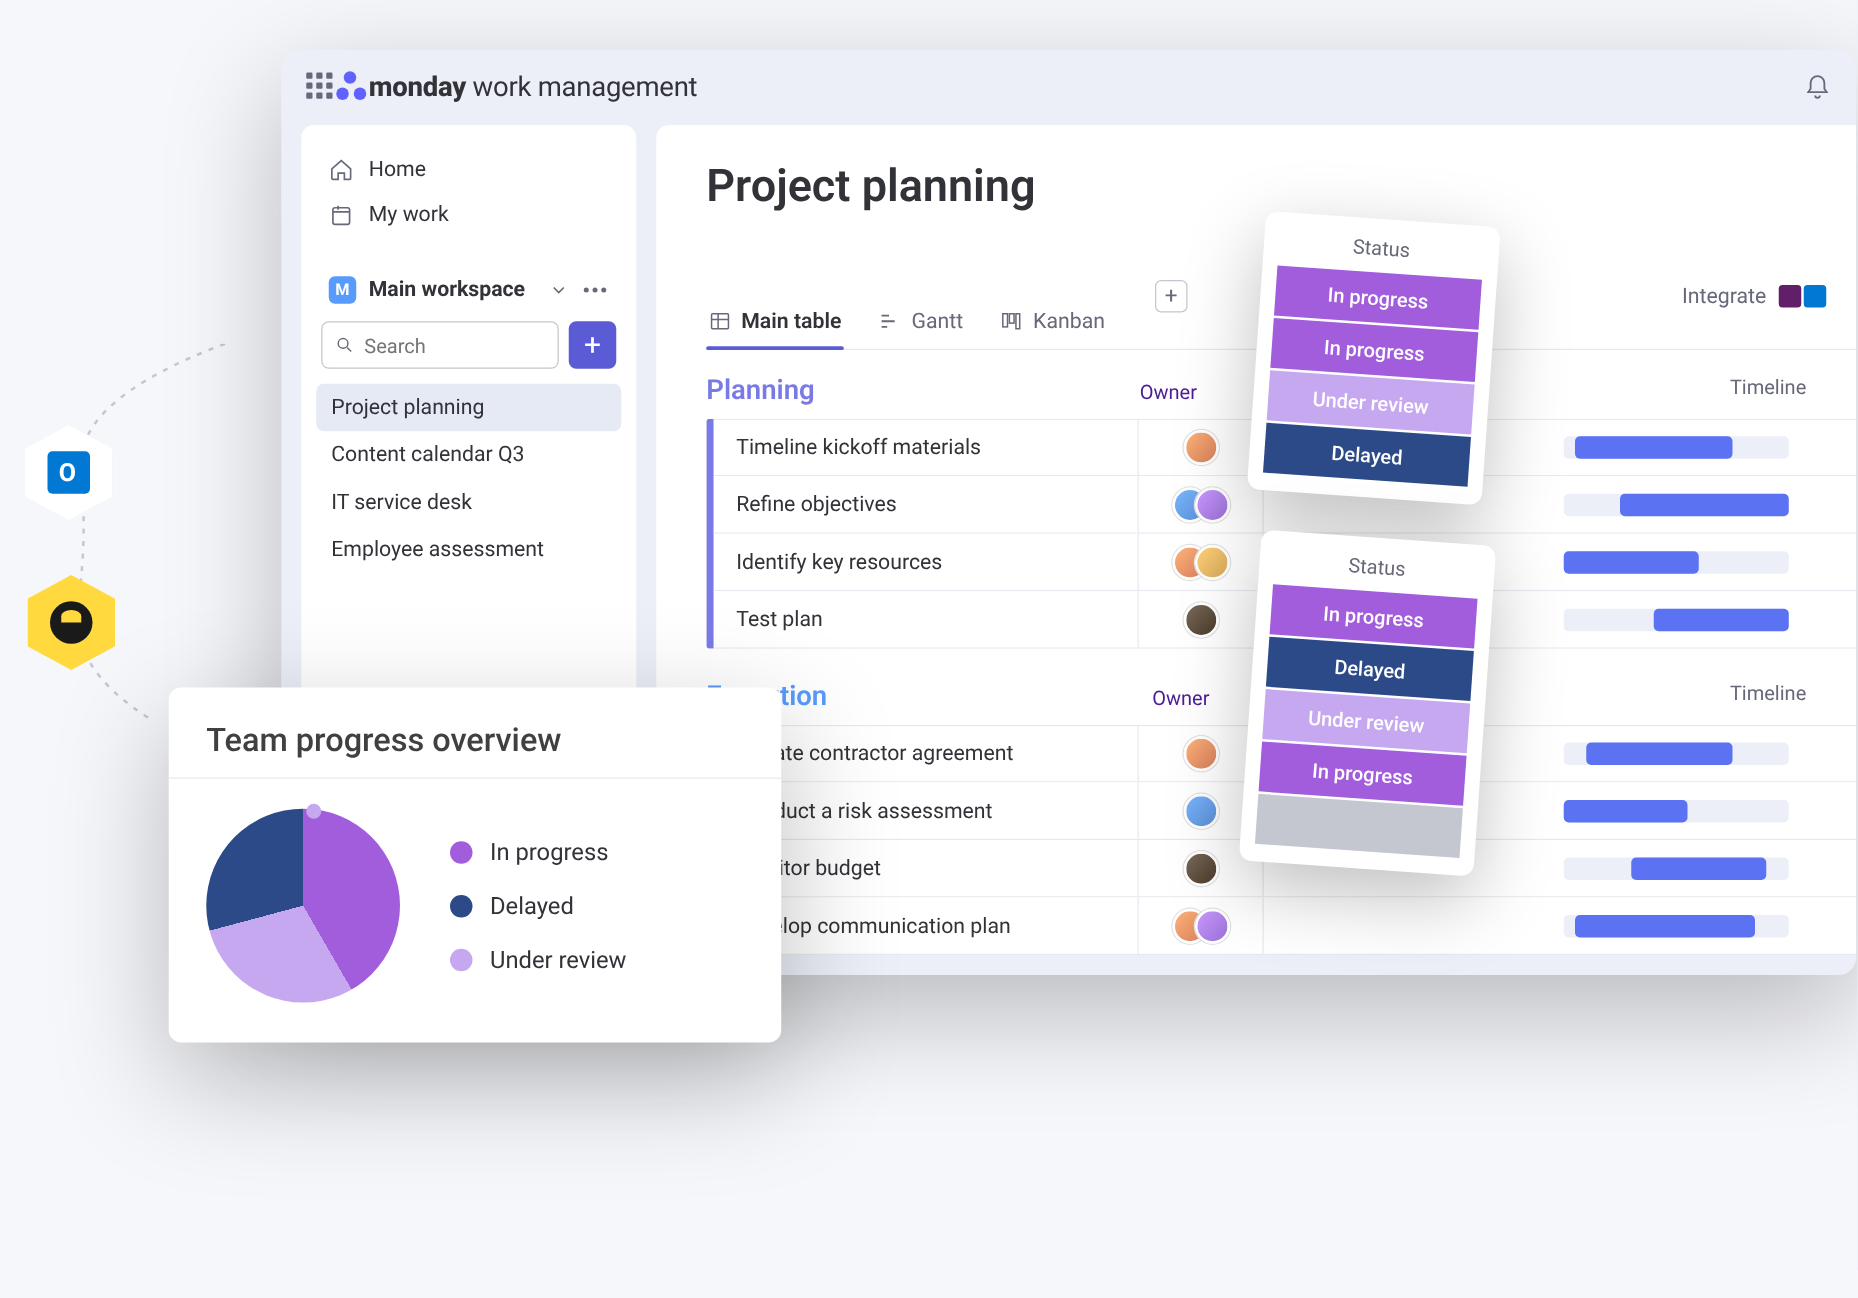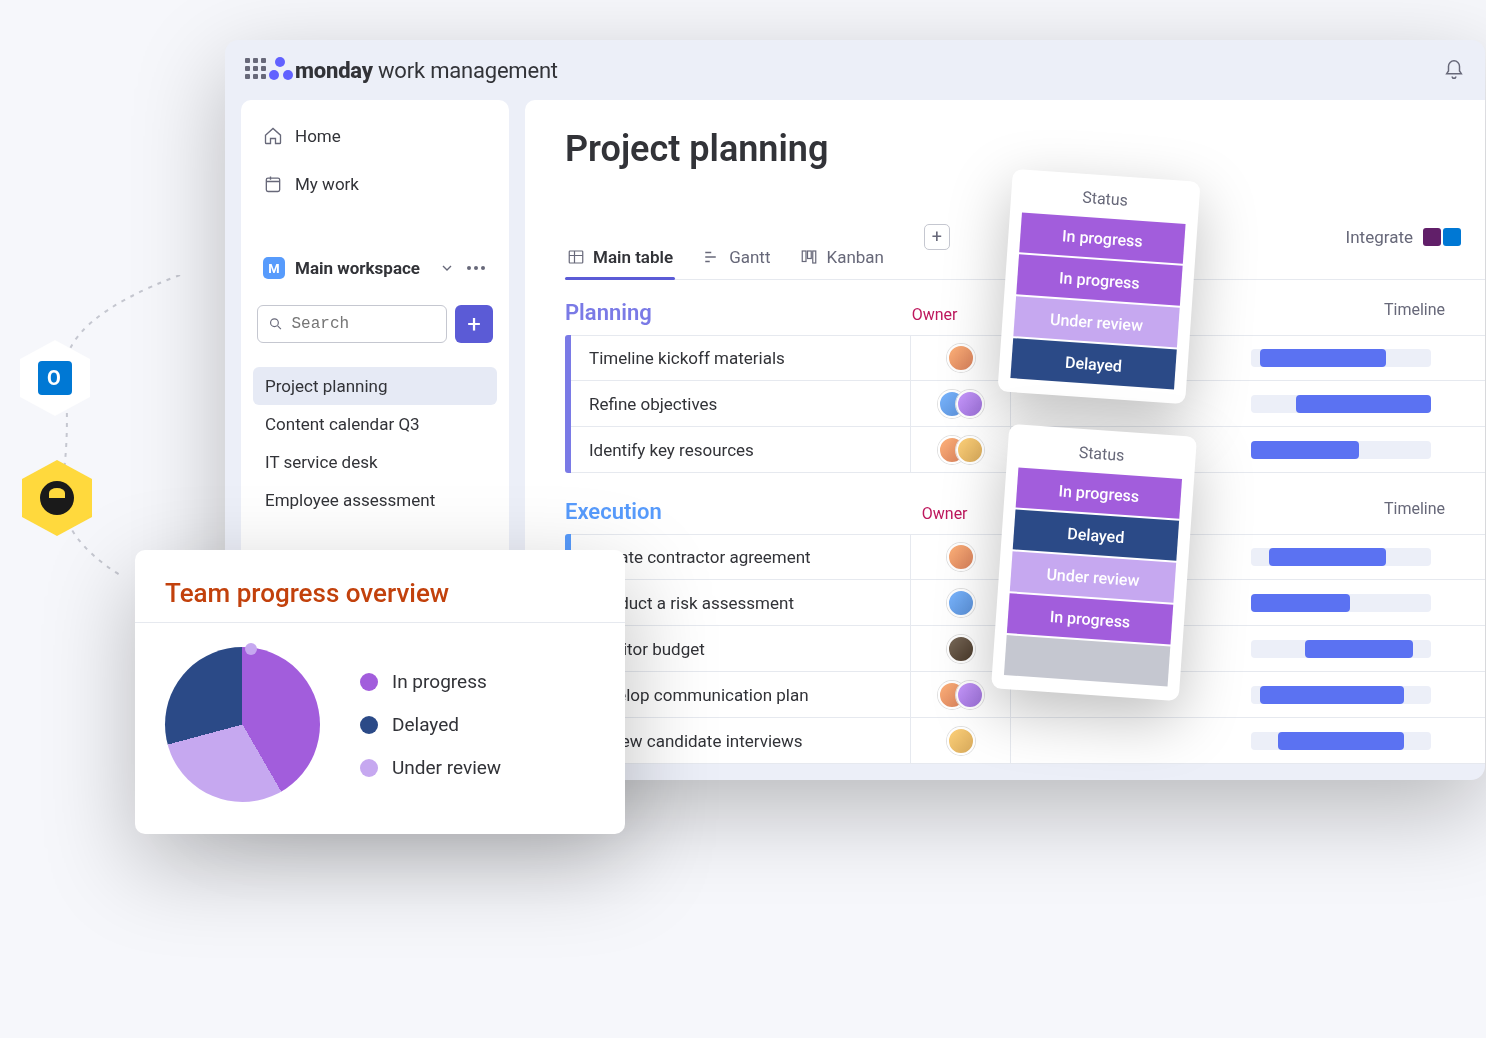--- a/index.html
+++ b/index.html
@@ -22,7 +22,7 @@
     
     .body-split { display: flex; height: calc(100% - 60px); gap: 16px; padding: 0 0 16px 16px; }
     
-    .sidebar { width: 268px; background: #fff; border-radius: 10px; padding: 18px 12px; display: flex; flex-direction: column; gap: 12px; }
+    .sidebar { width: 268px; background: #fff; border-radius: 10px; padding: 18px 12px; display: flex; flex-direction: column; gap: 0; }
     .side-item { display: flex; align-items: center; gap: 12px; padding: 8px 10px; border-radius: 6px; color: #323338; cursor: pointer; font-size: 17px; }
     .side-icon { width: 20px; height: 20px; stroke: #676879; fill: none; flex-shrink: 0; }
     .side-divider { height: 1px; margin: 12px 4px; }

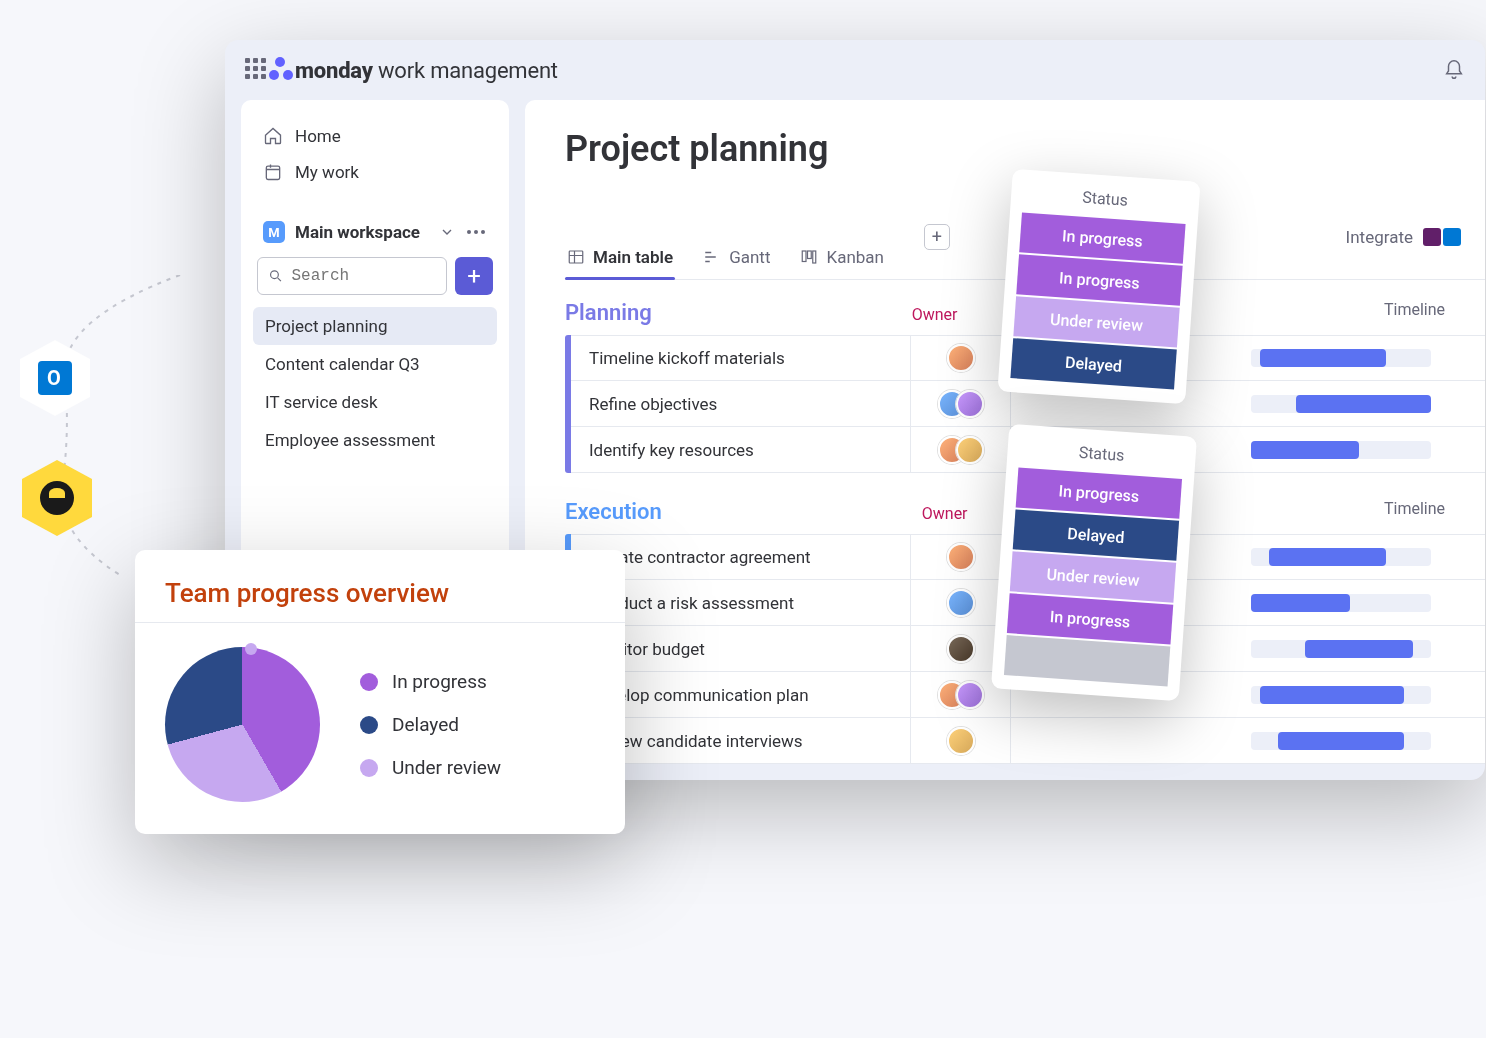--- a/index.html
+++ b/index.html
@@ -36,7 +36,7 @@
     
     .search-row { display: flex; gap: 8px; padding: 8px 4px 12px 4px; }
     .search-box { flex: 1; display: flex; align-items: center; gap: 8px; border: 1px solid #c5c7d0; border-radius: 6px; padding: 7px 10px; }
-    .search-box input { border: none; outline: none; font-size: 16px; width: 100%; color: #a21caf; font-family: Liberation Mono, monospace; }
+    .search-box input { border: none; outline: none; font-size: 16px; width: 100%; color: #a21caf; }
     .search-icon { width: 18px; height: 18px; stroke: #676879; fill: none; }
     .add-btn { width: 38px; height: 38px; background: #5b5bd6; border-radius: 6px; display: flex; align-items: center; justify-content: center; color: #fff; font-size: 24px; cursor: pointer; flex-shrink: 0; }
     

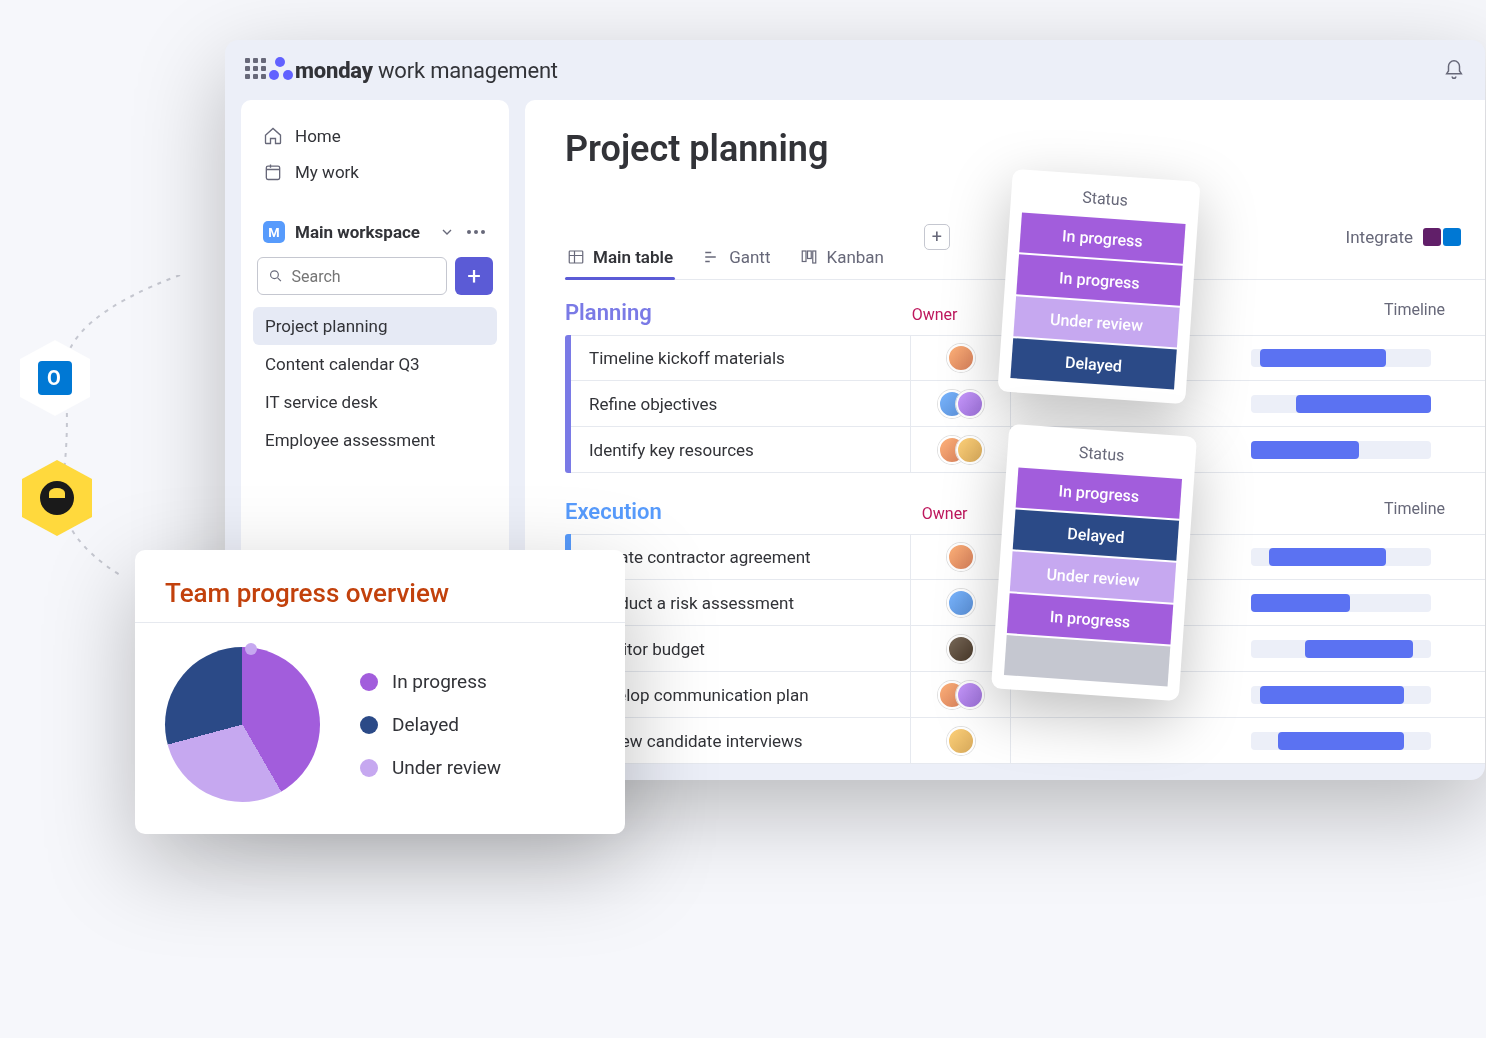--- a/index.html
+++ b/index.html
@@ -63,7 +63,7 @@
     .group-title { font-size: 22px; font-weight: 600; }
     .g-planning .group-title { color: #7a7ae6; }
     .g-execution .group-title { color: #579bfc; }
-    .col-head { font-size: 16px; color: #be185d; }
+    .col-head { font-size: 16px; color: #4c1d95; }
     .timeline-head { position: absolute; right: 40px; font-size: 16px; color: #676879; }
     
     .task-table { display: flex; flex-direction: column; border-left: 6px solid; border-radius: 3px 0 0 3px; overflow: hidden; width: 100%; }

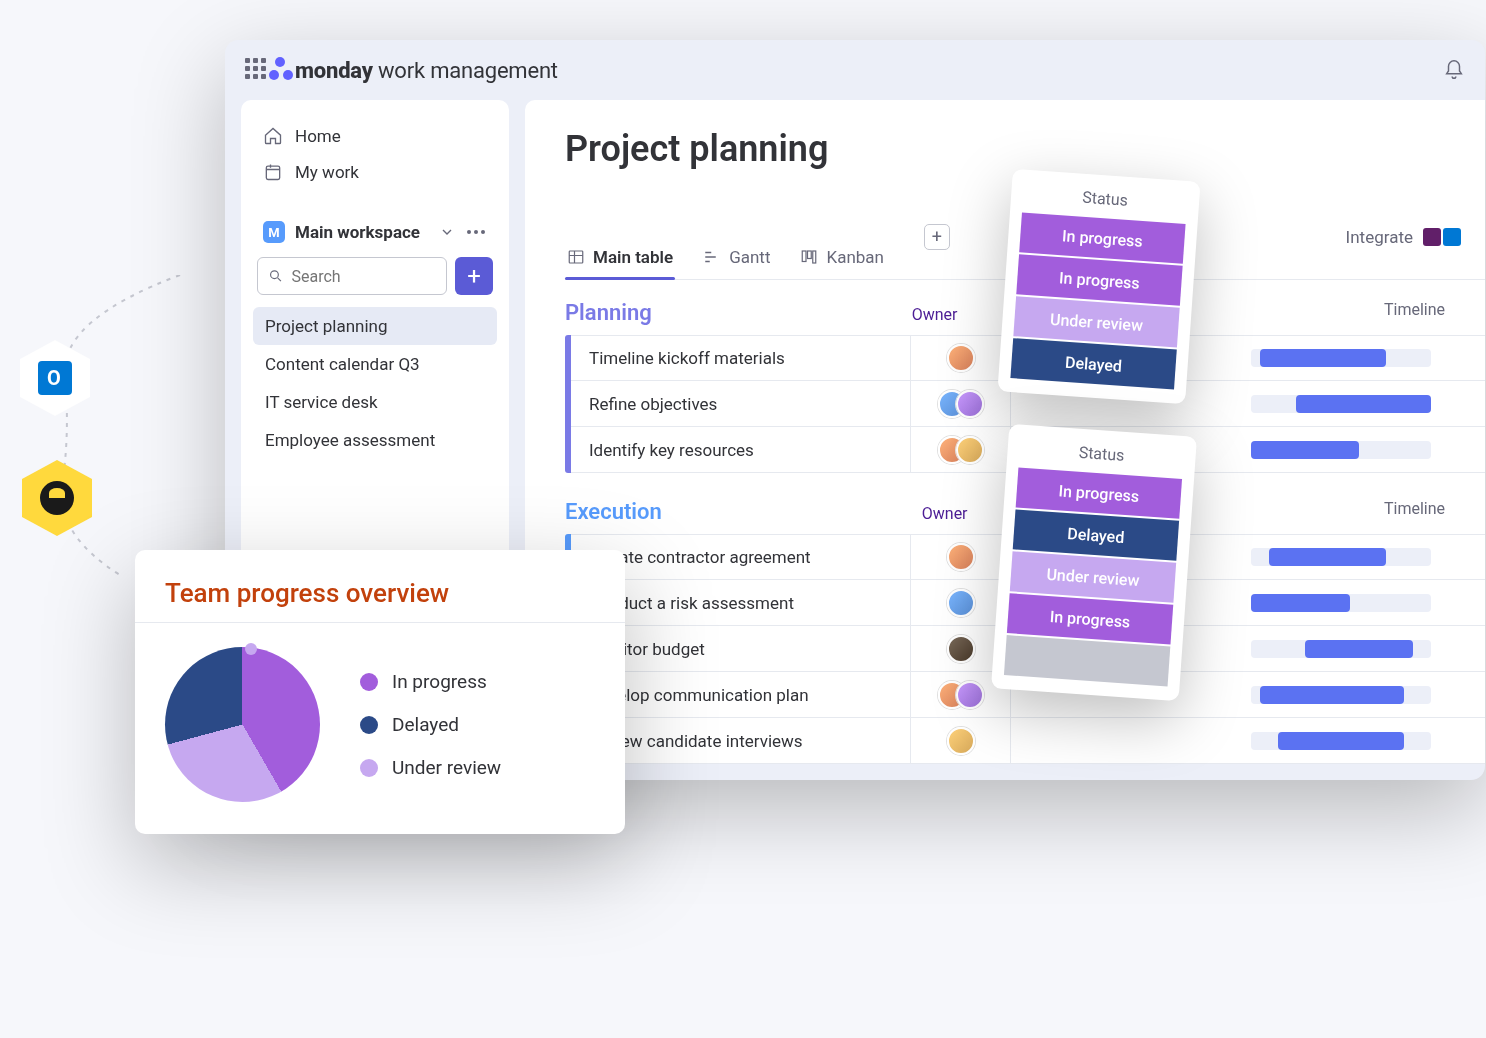--- a/index.html
+++ b/index.html
@@ -273,6 +273,17 @@
               <div class="timeline-cell">
                 <div class="tl-track">
                   <div class="tl-fill" style="left: 0%; width: 60%;"></div>
+                </div>
+              </div>
+            </div>
+            <div class="task-row">
+              <div class="task-name">Test plan</div>
+              <div class="owner-cell">
+                <div class="avatar a4"></div>
+              </div>
+              <div class="timeline-cell">
+                <div class="tl-track">
+                  <div class="tl-fill" style="left: 40%; width: 60%;"></div>
                 </div>
               </div>
             </div>

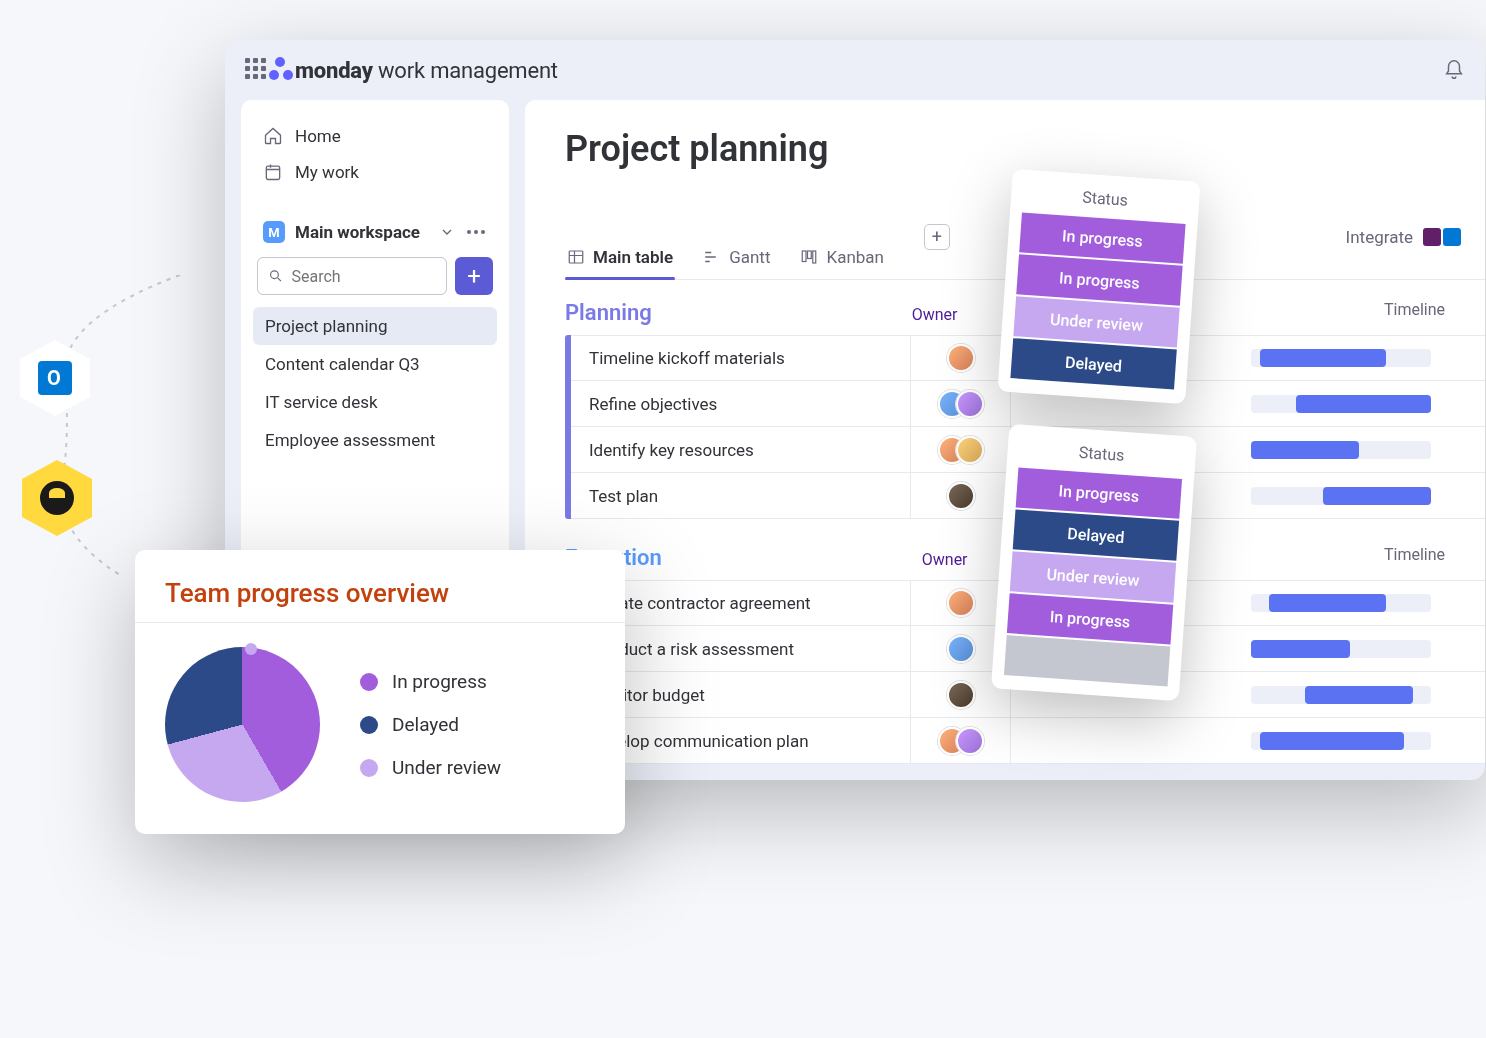--- a/index.html
+++ b/index.html
@@ -96,7 +96,7 @@
     
     
     .progress-card { position: absolute; top: 550px; left: 135px; width: 490px; background: #fff; border-radius: 10px; box-shadow: 0 30px 90px rgba(0,0,0,0.25); padding: 28px 30px 32px 30px; }
-    .progress-card h3 { font-size: 26px; font-weight: 500; color: #c2410c; margin-bottom: 14px; }
+    .progress-card h3 { font-size: 26px; font-weight: 500; color: #404040; margin-bottom: 14px; }
     .pc-divider { height: 1px; background: #e6e9ef; margin: 12px -30px 24px -30px; }
     .pc-body { display: flex; align-items: center; gap: 40px; }
     .donut { width: 155px; height: 155px; border-radius: 50%; background: conic-gradient(#a25ddc 0deg 150deg, #c6a8f0 150deg 255deg, #2b4a87 255deg 360deg); flex-shrink: 0; position: relative; }

